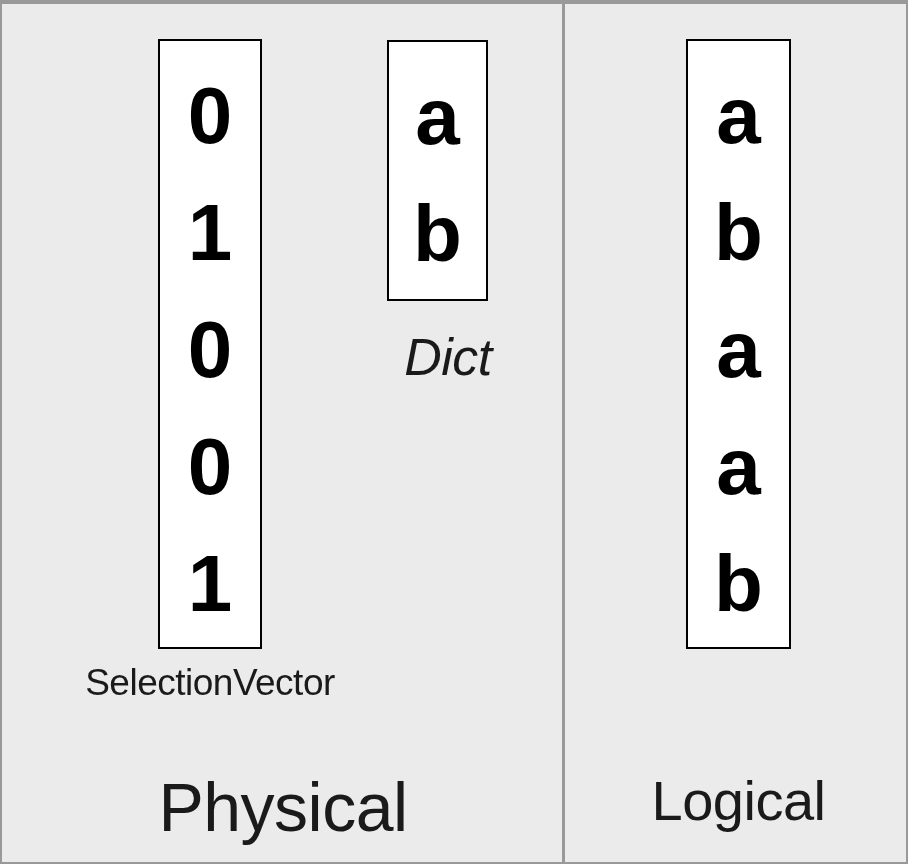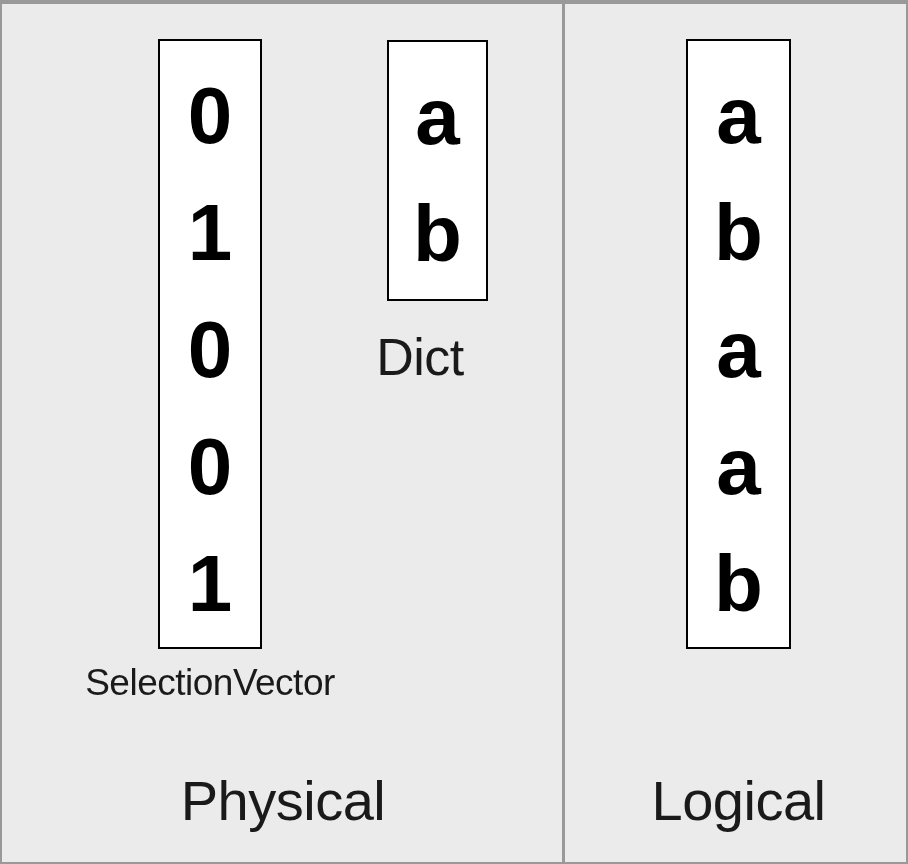--- a/index.html
+++ b/index.html
@@ -58,7 +58,7 @@
     line-height: 1.2;
     white-space: nowrap;
   }
-  .label-dict     { left: 318px; top: 322px; width: 200px; font-size: 52px; }
+  .label-dict     { left: 346px; top: 322px; width: 200px; font-size: 52px; font-style: italic; }
   .label-sv       { left:   8px; top: 657px; width: 400px; font-size: 37px; }
   .label-physical { left:   0px; top: 763px; width: 562px; font-size: 56px; }
   .label-logical  { left: 565px; top: 763px; width: 343px; font-size: 56px; }

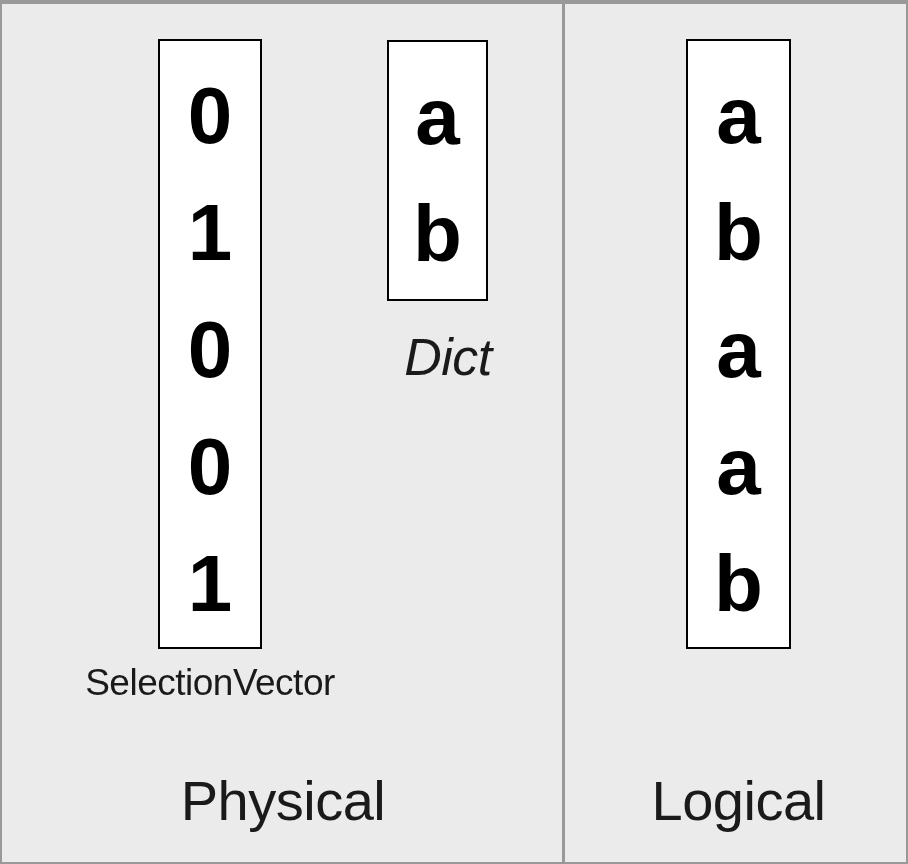--- a/index.html
+++ b/index.html
@@ -60,7 +60,7 @@
   }
   .label-dict     { left: 346px; top: 322px; width: 200px; font-size: 52px; font-style: italic; }
   .label-sv       { left:   8px; top: 657px; width: 400px; font-size: 37px; }
-  .label-physical { left:   0px; top: 763px; width: 562px; font-size: 56px; }
+  .label-physical { left:   0px; top: 763px; width: 562px; font-size: 68px; }
   .label-logical  { left: 565px; top: 763px; width: 343px; font-size: 56px; }
 </style>
 </head>

